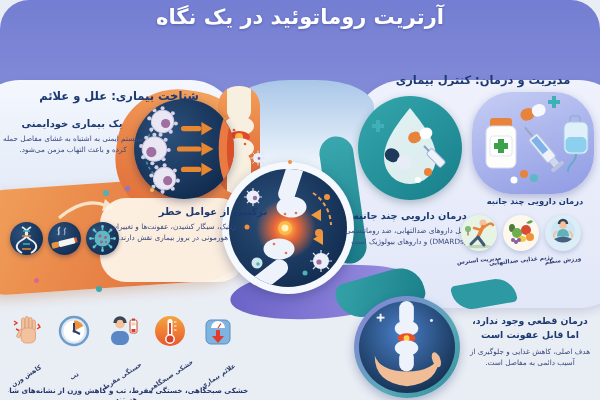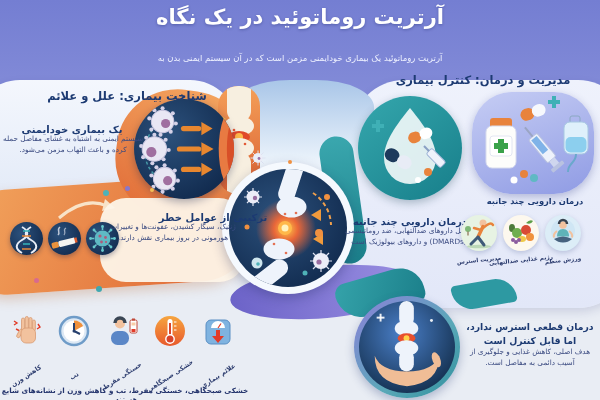--- a/index.html
+++ b/index.html
@@ -4,7 +4,7 @@
 <style>
   html,body{margin:0;padding:0;}
   body{width:600px;height:400px;overflow:hidden;font-family:"DejaVu Sans",sans-serif;background:#e9edf4;}
-  .stage{position:relative;width:600px;height:400px;overflow:hidden;}
+  .stage{position:relative;width:600px;height:400px;overflow:hidden;border-radius:29px;}
   .abs{position:absolute;}
   
   .bg-top{left:0;top:0;width:600px;height:235px;background:linear-gradient(180deg,#747ed2 0%,#8890da 55%,#98a0e2 100%);z-index:0;}

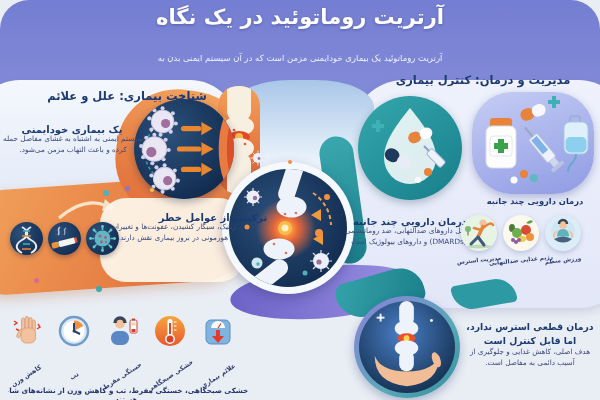--- a/index.html
+++ b/index.html
@@ -346,7 +346,6 @@
 
   <div class="abs txt t-title" style="left:0;top:5px;width:600px;">آرتریت روماتوئید در یک نگاه</div>
   <div class="abs txt t-sub" style="left:118px;top:51px;width:364px;">
-    <div>آرتریت روماتوئید یک بیماری خودایمنی مزمن است که در آن سیستم ایمنی بدن به</div>
   </div>
 
   <div class="abs txt t-sec" style="left:16px;top:89px;width:222px;">شناخت بیماری: علل و علائم</div>

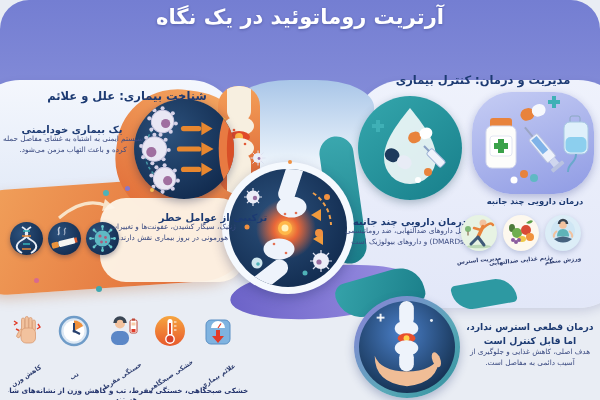--- a/index.html
+++ b/index.html
@@ -348,7 +348,7 @@
   <div class="abs txt t-sub" style="left:118px;top:51px;width:364px;">
   </div>
 
-  <div class="abs txt t-sec" style="left:16px;top:89px;width:222px;">شناخت بیماری: علل و علائم</div>
+  <div class="abs txt t-sec" style="left:8px;top:89px;width:222px;">شناخت بیماری: علل و علائم</div>
   <div class="abs txt t-item" style="left:2px;top:118px;width:140px;">یک بیماری خودایمنی</div>
   <div class="abs txt t-body" style="left:0;top:134px;width:146px;">سیستم ایمنی به اشتباه به غشای مفاصل حمله کرده و باعث التهاب مزمن می‌شود.</div>
 

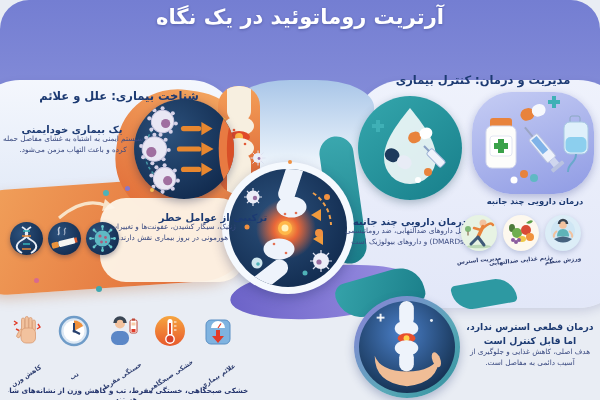--- a/index.html
+++ b/index.html
@@ -35,7 +35,7 @@
   .t-title{font-size:21px;font-weight:bold;color:#ffffff;text-shadow:0 1px 3px rgba(10,20,80,.3);}
   .t-sub{font-size:8.5px;color:#eef1ff;line-height:1.65;}
   .t-sec{font-size:11.5px;font-weight:bold;color:#1c3a72;}
-  .t-item{font-size:10px;font-weight:bold;color:#1c3a72;margin-top:6px;}
+  .t-item{font-size:10px;font-weight:bold;color:#1c3a72;}
   .t-body{font-size:7.3px;color:#3a4a80;line-height:1.5;}
   .t-cap{font-size:7.2px;font-weight:bold;color:#26366e;}
   .t-label{font-size:6.3px;font-weight:bold;color:#2c3c6e;white-space:nowrap;z-index:11;}

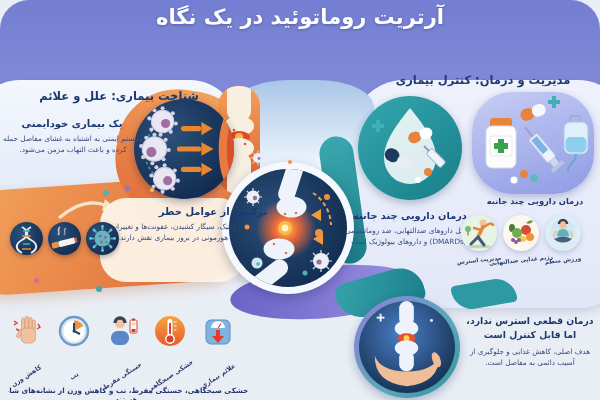--- a/index.html
+++ b/index.html
@@ -479,7 +479,7 @@
   <div class="abs t-label-sm rot-sm" style="left:521px;top:257px;">رژیم غذایی ضدالتهابی</div>
   <div class="abs t-label-sm rot-sm" style="left:563px;top:257px;">ورزش منظم</div>
 
-  <div class="abs txt t-item" style="left:465px;top:314px;width:130px;font-size:9.3px;line-height:1.55;">درمان قطعی استرس ندارد، اما قابل کنترل است</div>
+  <div class="abs txt t-item" style="left:465px;top:314px;width:130px;font-size:9.3px;line-height:1.55;">درمان قطعی وجود ندارد، اما قابل عفونت است</div>
   <div class="abs txt t-body" style="left:462px;top:347px;width:136px;">هدف اصلی، کاهش غذایی و جلوگیری از آسیب دائمی به مفاصل است.</div>
 
 </div>

